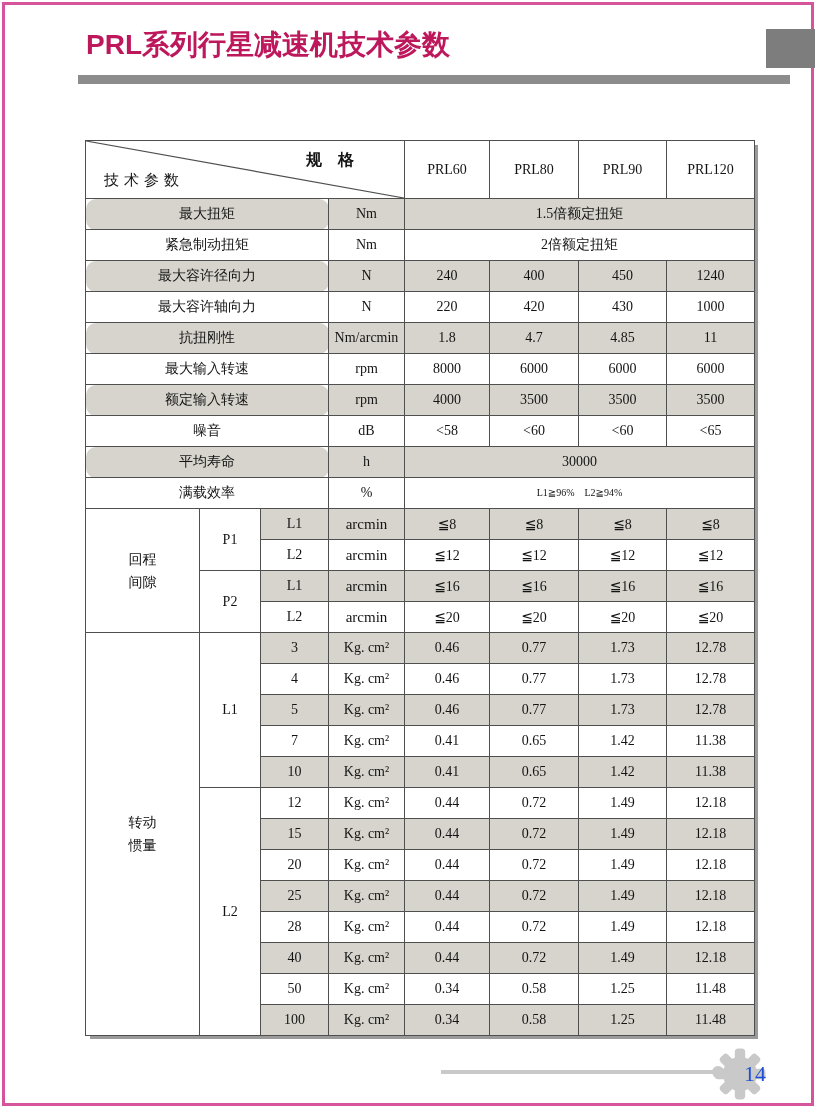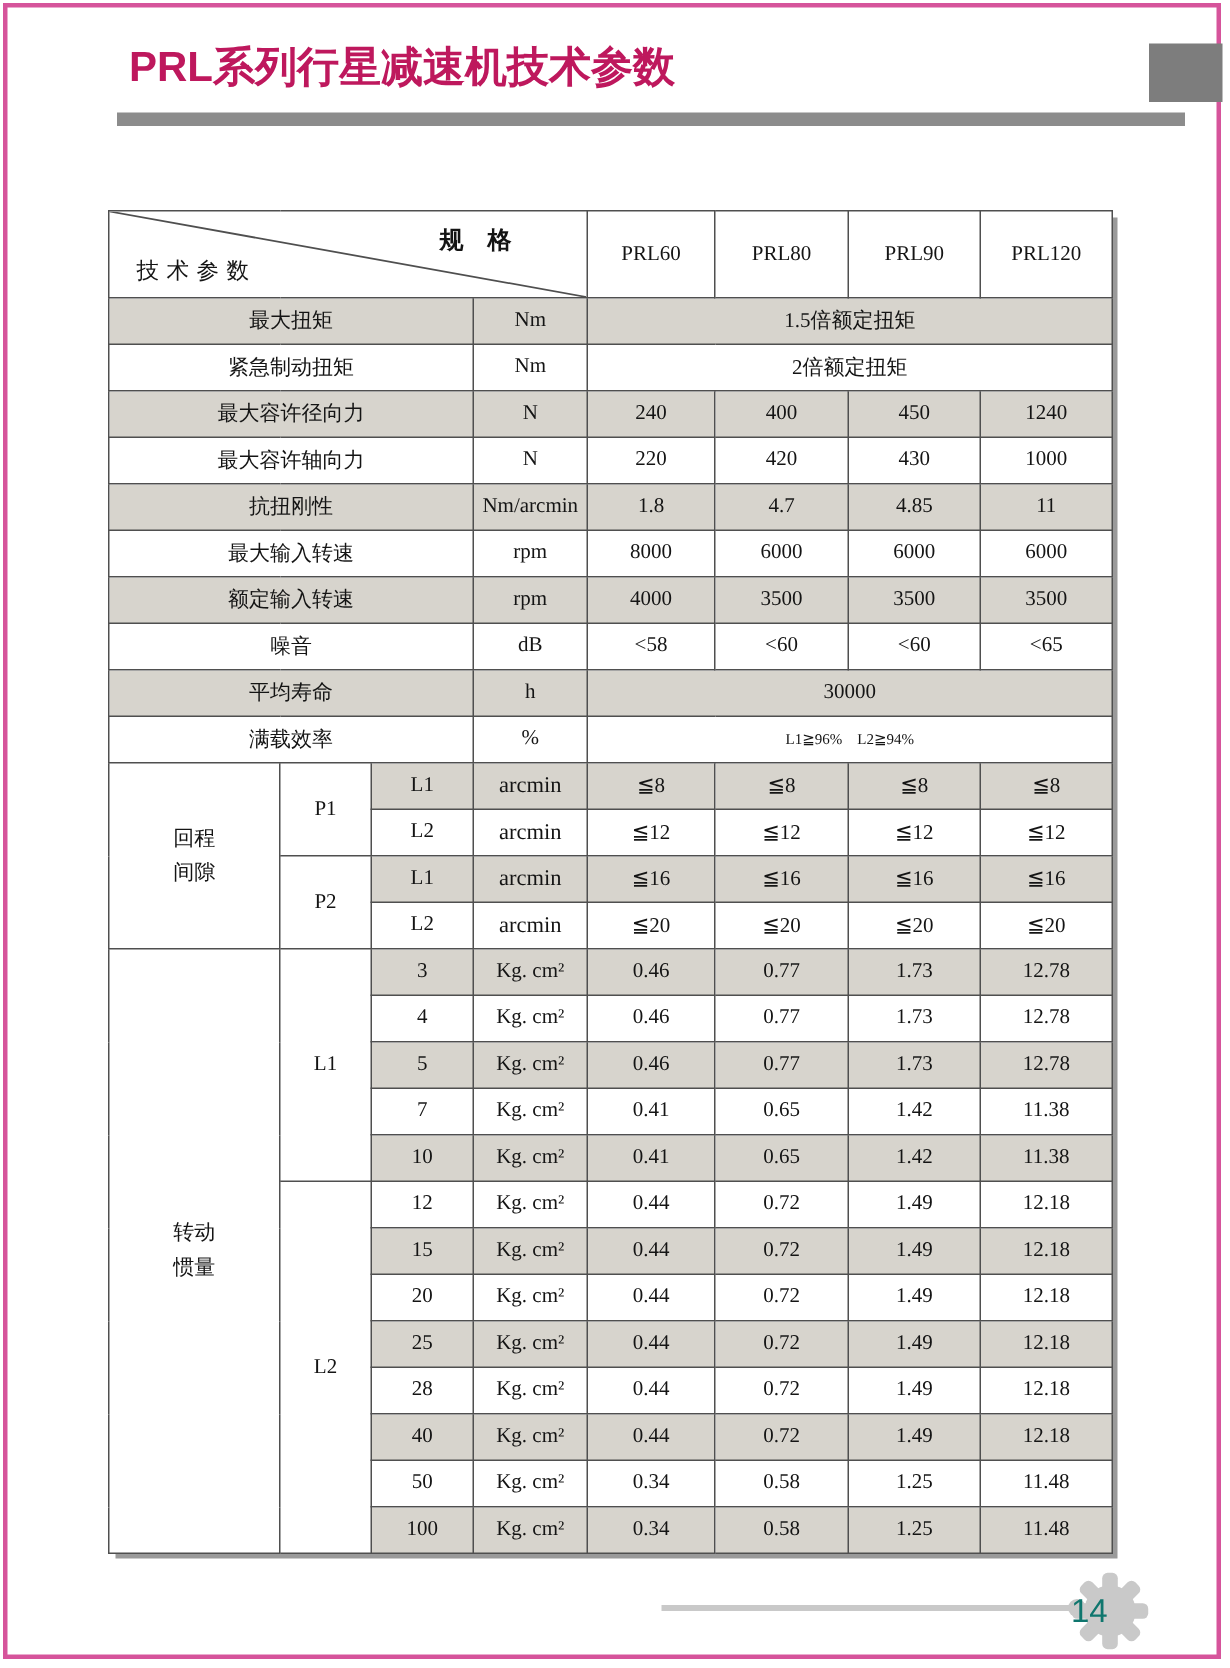--- a/index.html
+++ b/index.html
@@ -12,7 +12,7 @@
   .title-underline { position:absolute; left:78px; top:75px; width:712px; height:9px; background:#8c8c8c; }
   .corner-square { position:absolute; left:766px; top:29px; width:49px; height:39px; background:#7d7d7d; }
 
-  table.spec { position:absolute; left:72px; top:140px; border-collapse:collapse; table-layout:fixed;
+  table.spec { position:absolute; left:85px; top:140px; border-collapse:collapse; table-layout:fixed;
                background:#ffffff; box-shadow:4px 4px 0 -1px #9a9a9a; }
   table.spec td { border:1px solid #4f4f4f; height:30px; padding:0; text-align:center; vertical-align:middle;
                   font-family:"Liberation Serif","DejaVu Serif",serif; font-size:14px; color:#141414;

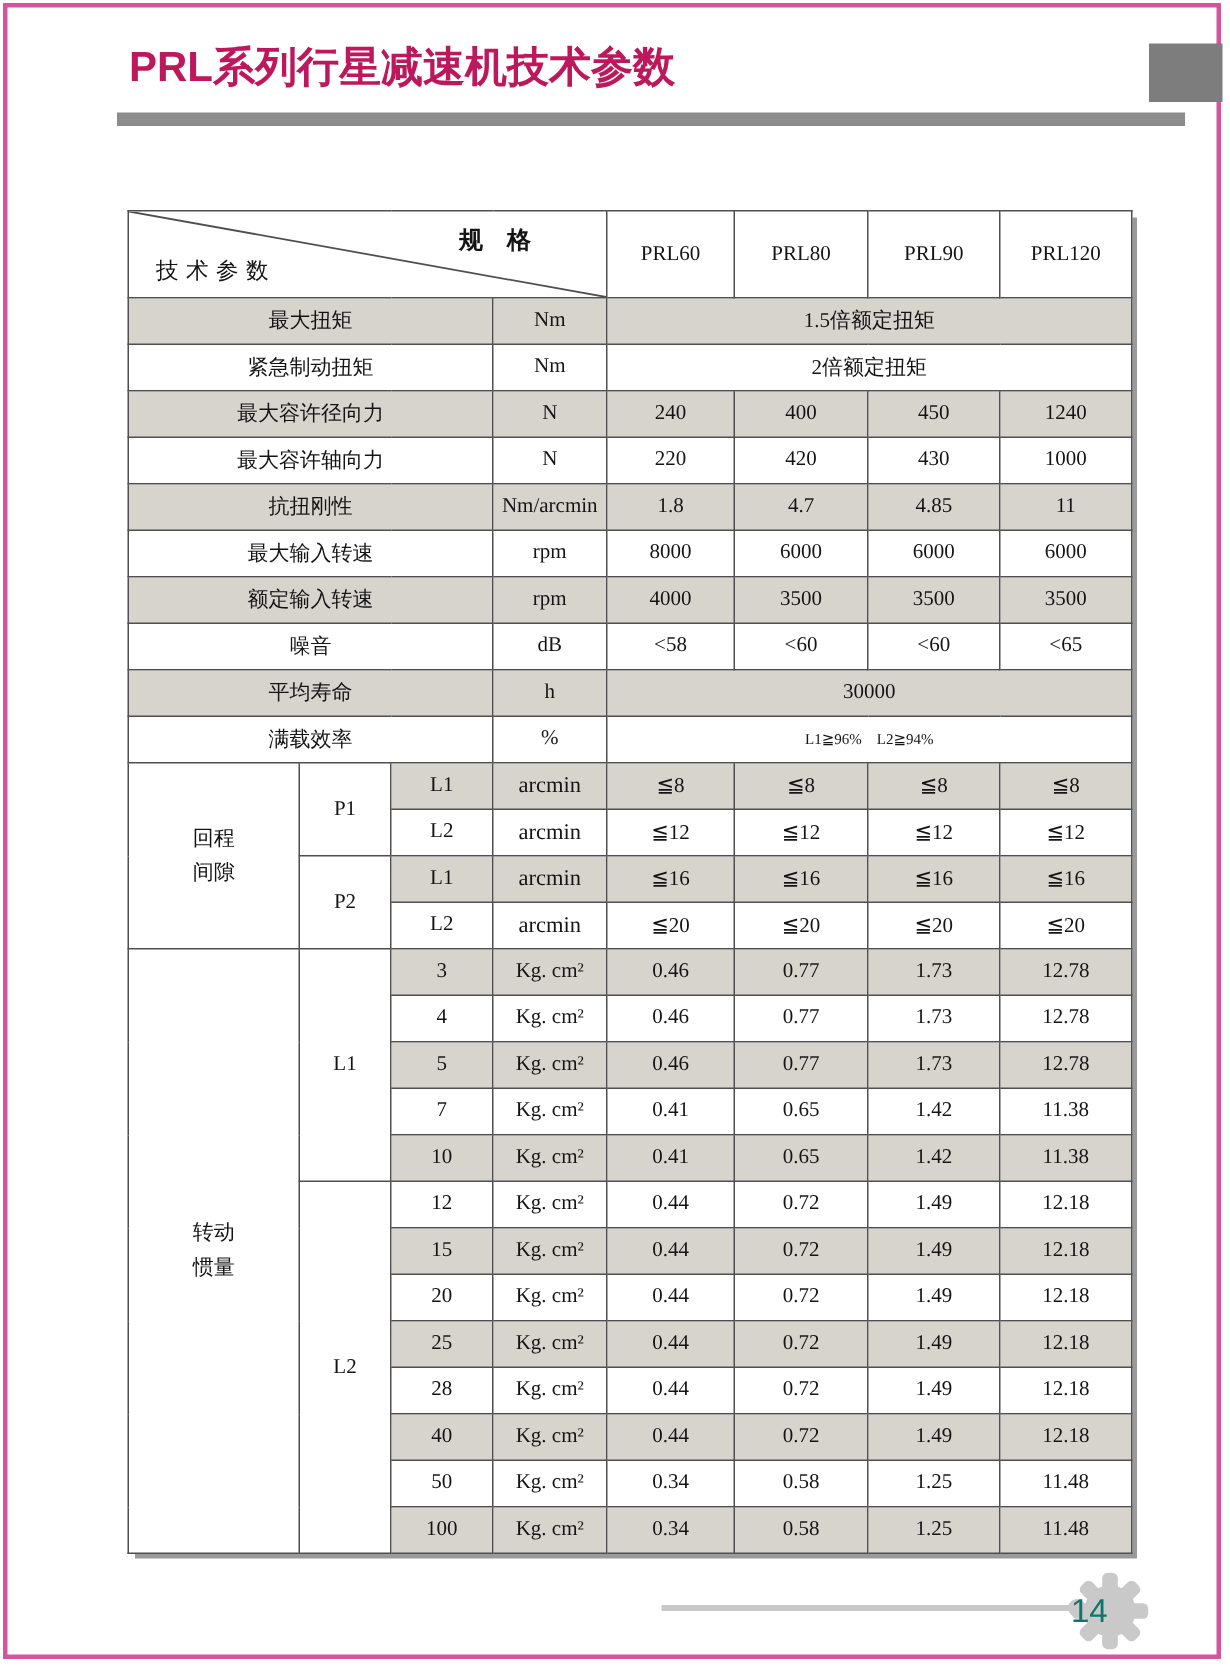--- a/index.html
+++ b/index.html
@@ -20,7 +20,7 @@
   tr.head { height:58px; }
   tr.gray td { background:#d7d4cd; }
   td.wbg { background:#ffffff !important; }
-  td.plabel { font-size:15px; padding-right:56px; }
+  td.plabel { font-size:15px; padding-right:56px;border-radius:10px; }
   td.unit { font-size:13px; }
   td.model { font-size:15px;margin-top:45px; }
   td.glabel { font-size:15px; line-height:23px; }

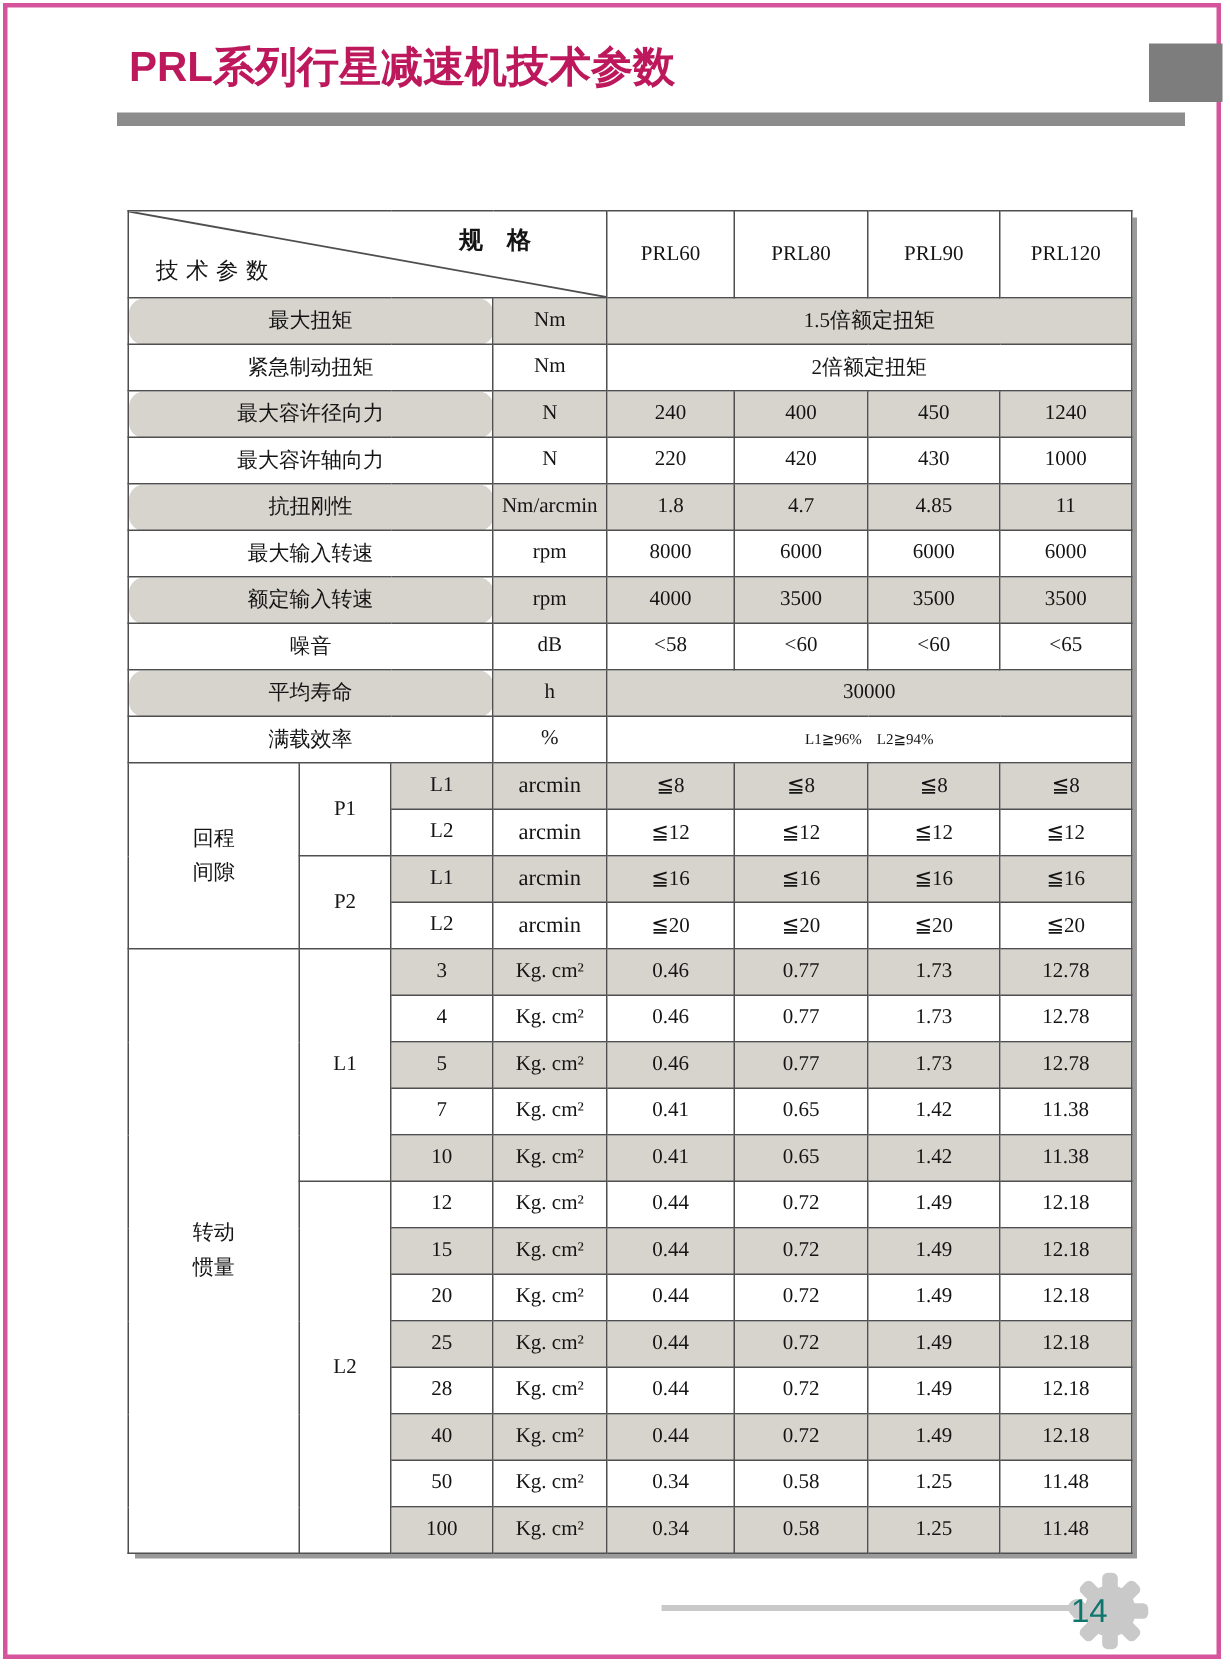--- a/index.html
+++ b/index.html
@@ -35,7 +35,7 @@
   .gear { position:absolute; left:714px; top:1048px; width:52px; height:52px; }
   .gear svg { position:absolute; left:0; top:0; width:52px; height:52px; }
   .gear .num { position:absolute; left:0; top:0; width:52px; height:52px; line-height:52px;
-               text-align:left; font-size:22px; color:#0f766e; font-family:Liberation Sans, sans-serif; }
+               text-align:right; font-size:22px; color:#1d4ed8; font-family:Liberation Serif, serif; }
 </style>
 </head>
 <body>

